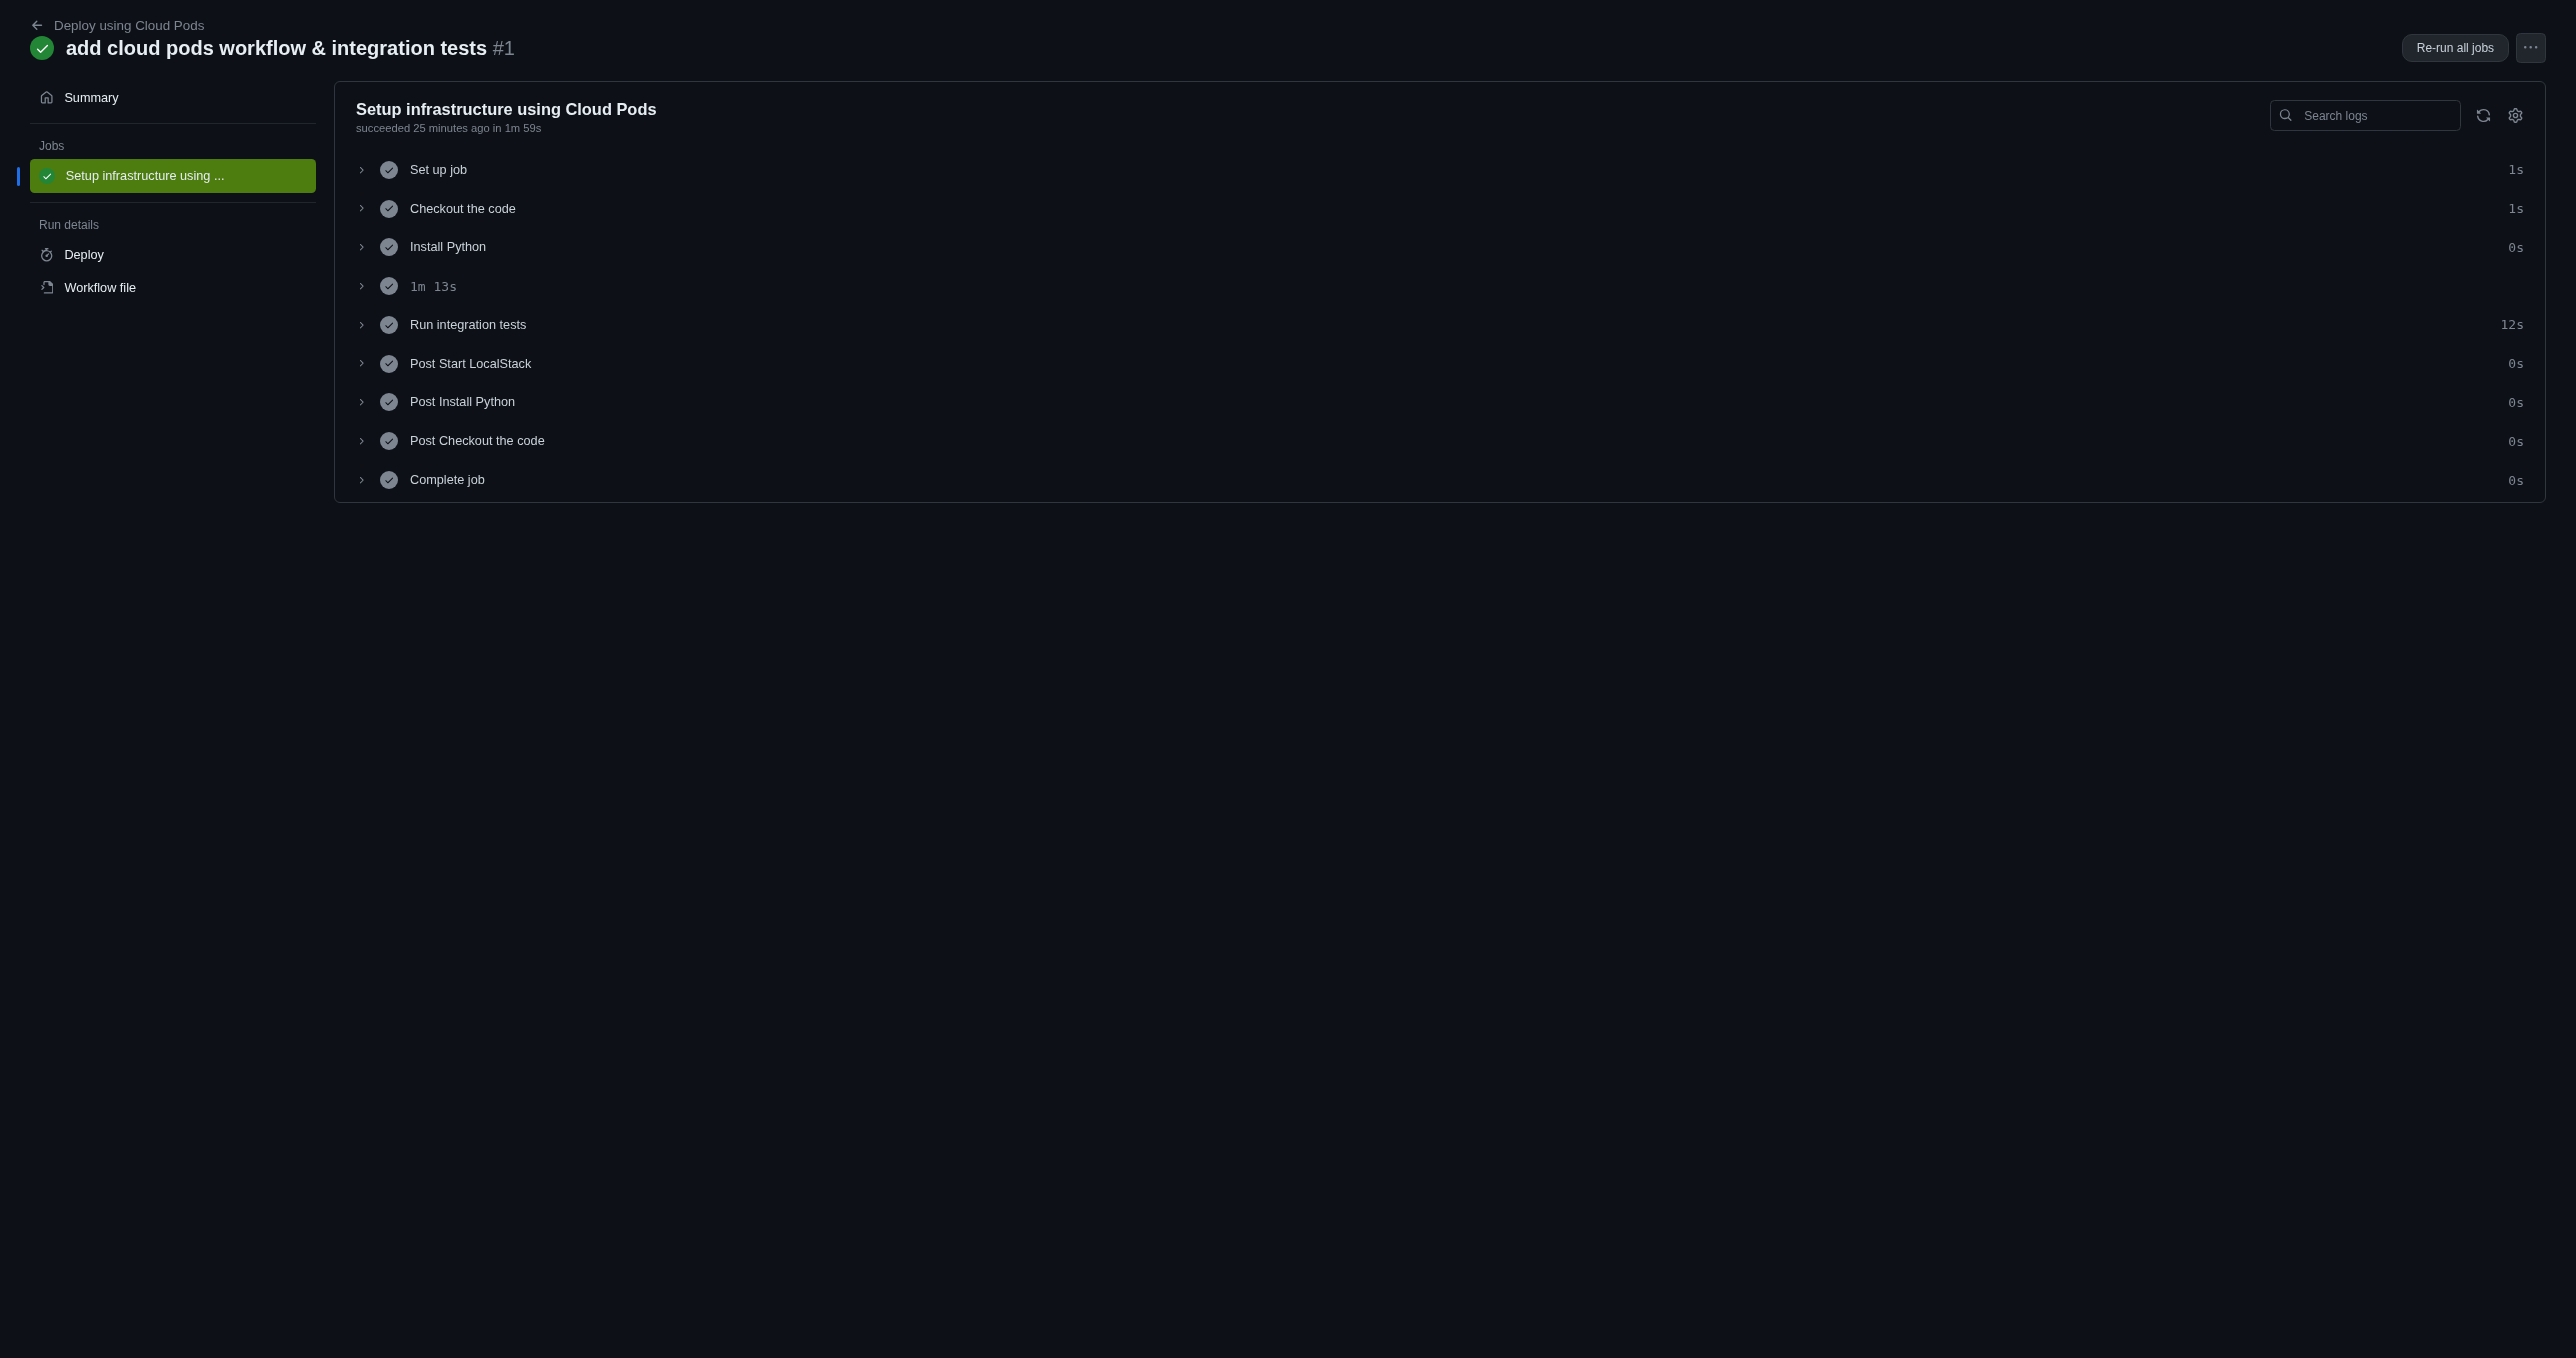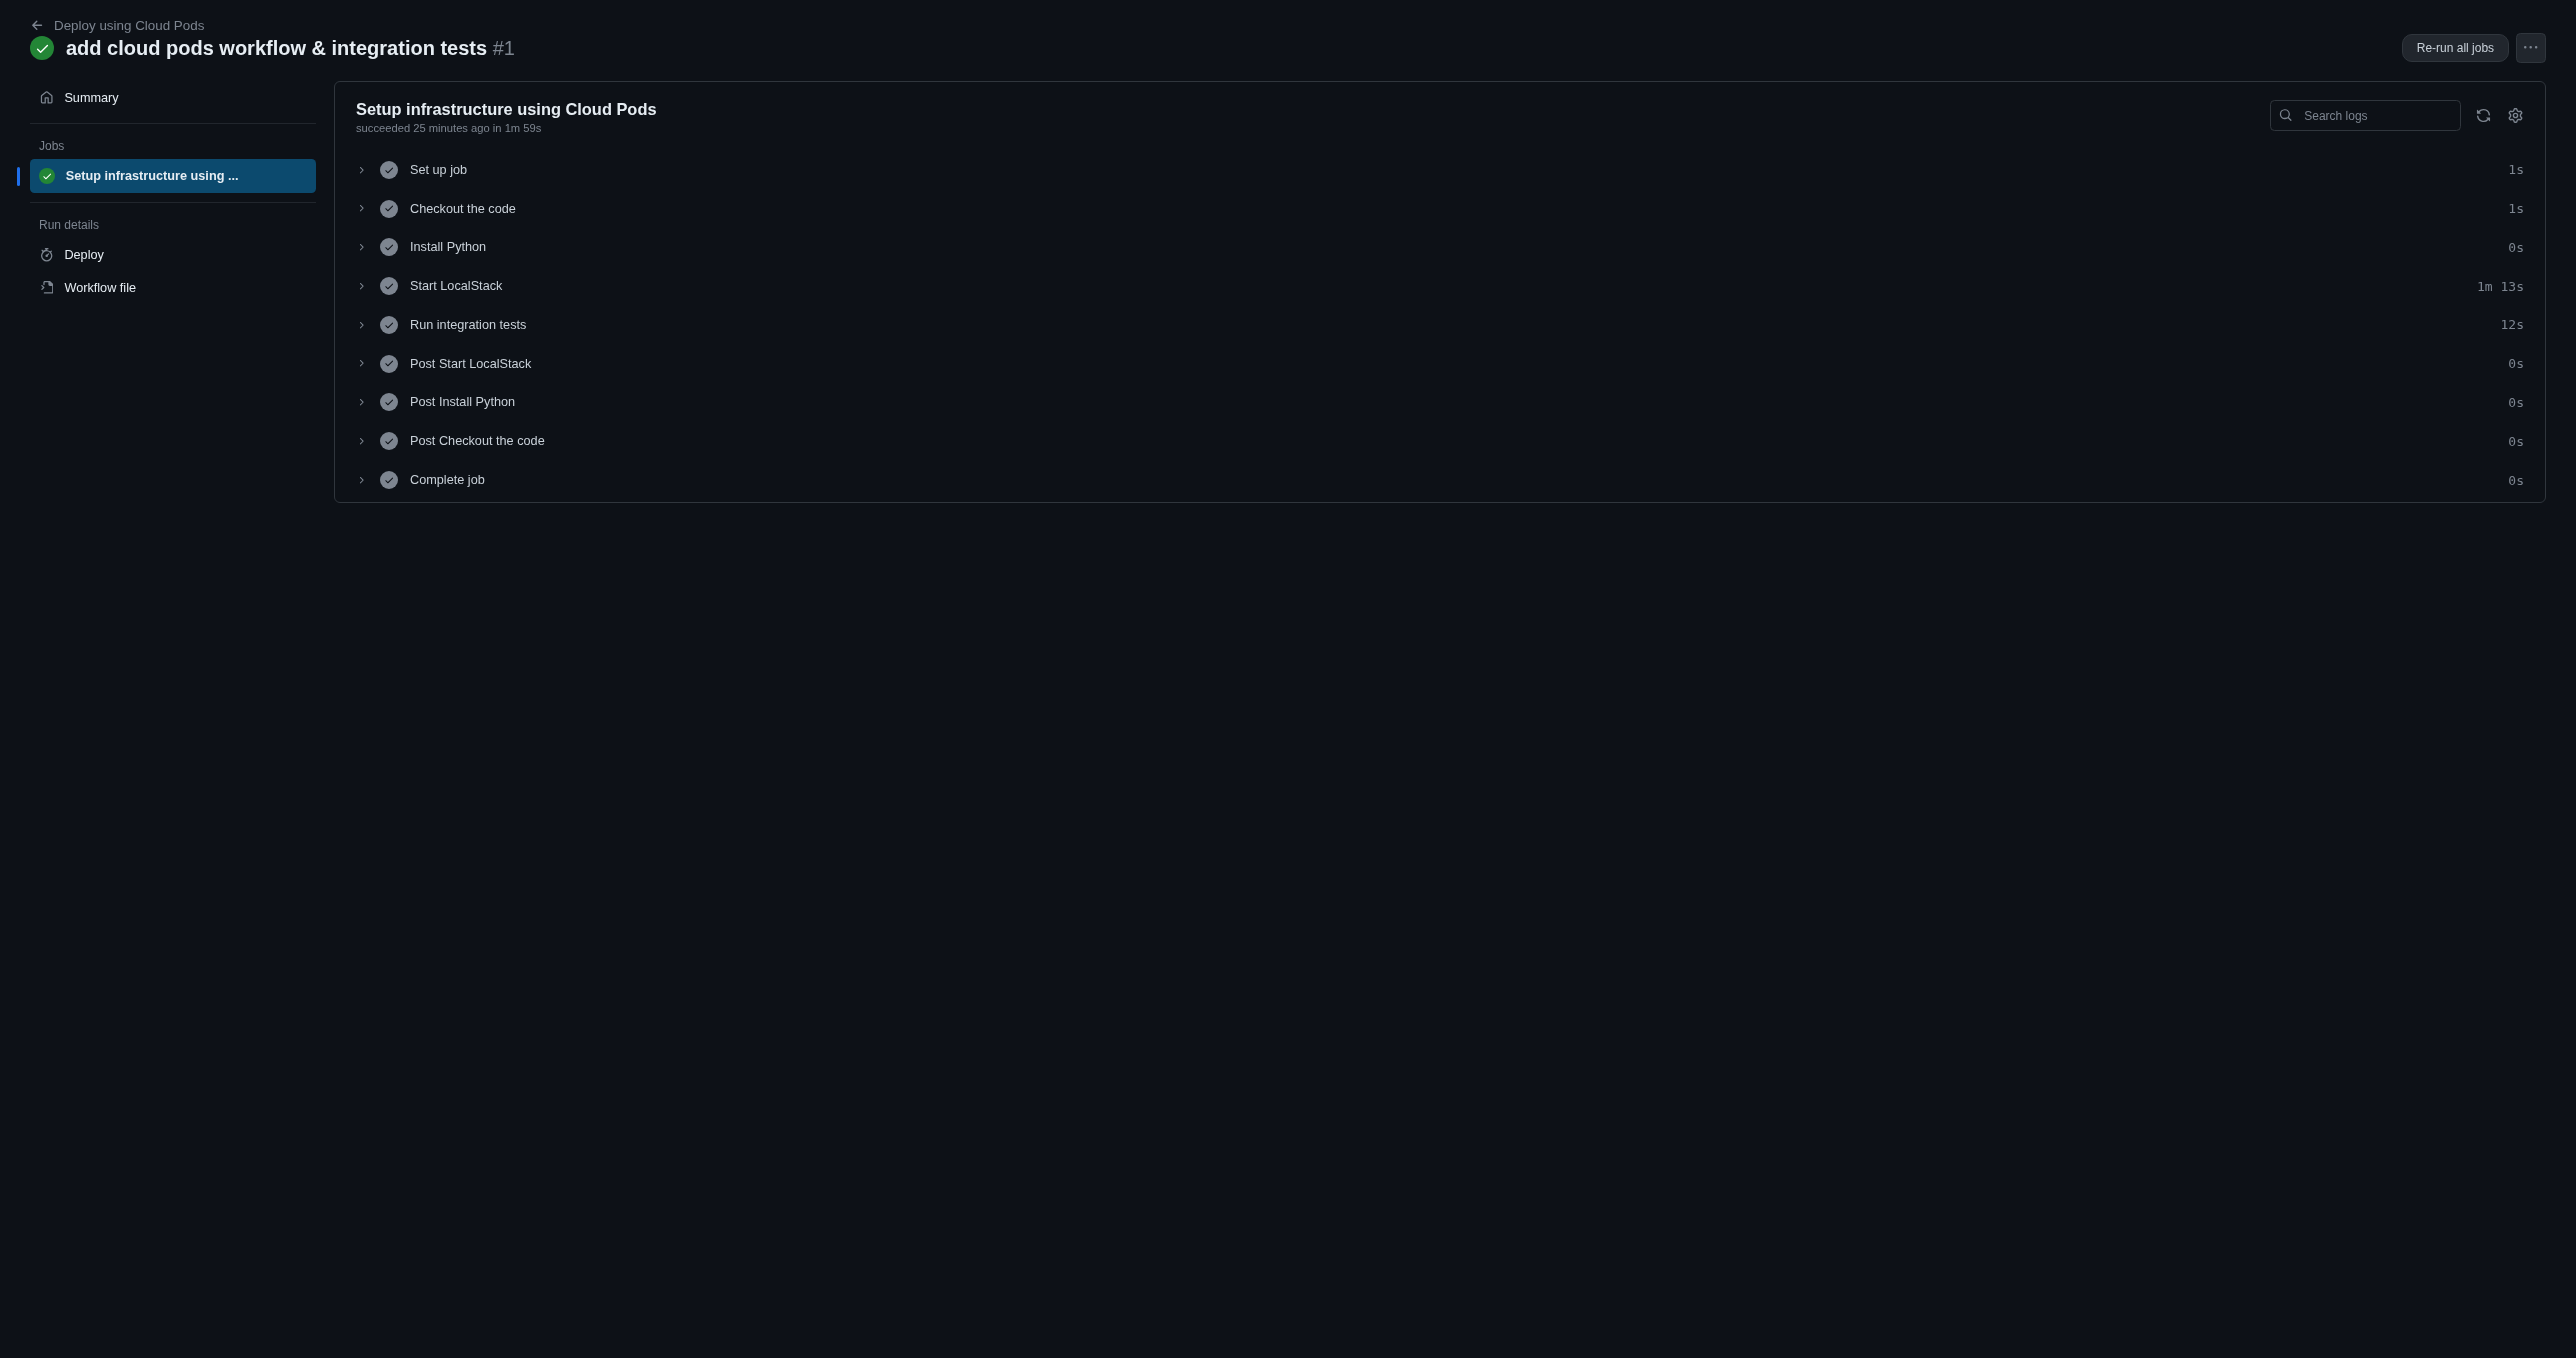--- a/index.html
+++ b/index.html
@@ -111,9 +111,9 @@
       font-size: 12.7px;
     }
     .sidebar-item.active {
-      background-color: #0c4a6e;
+      background-color: #4d7c0f;
       position: relative;
-      font-weight: 700;
+      font-weight: 400;
       align-items: center;
     }
     .sidebar-item.active::before {

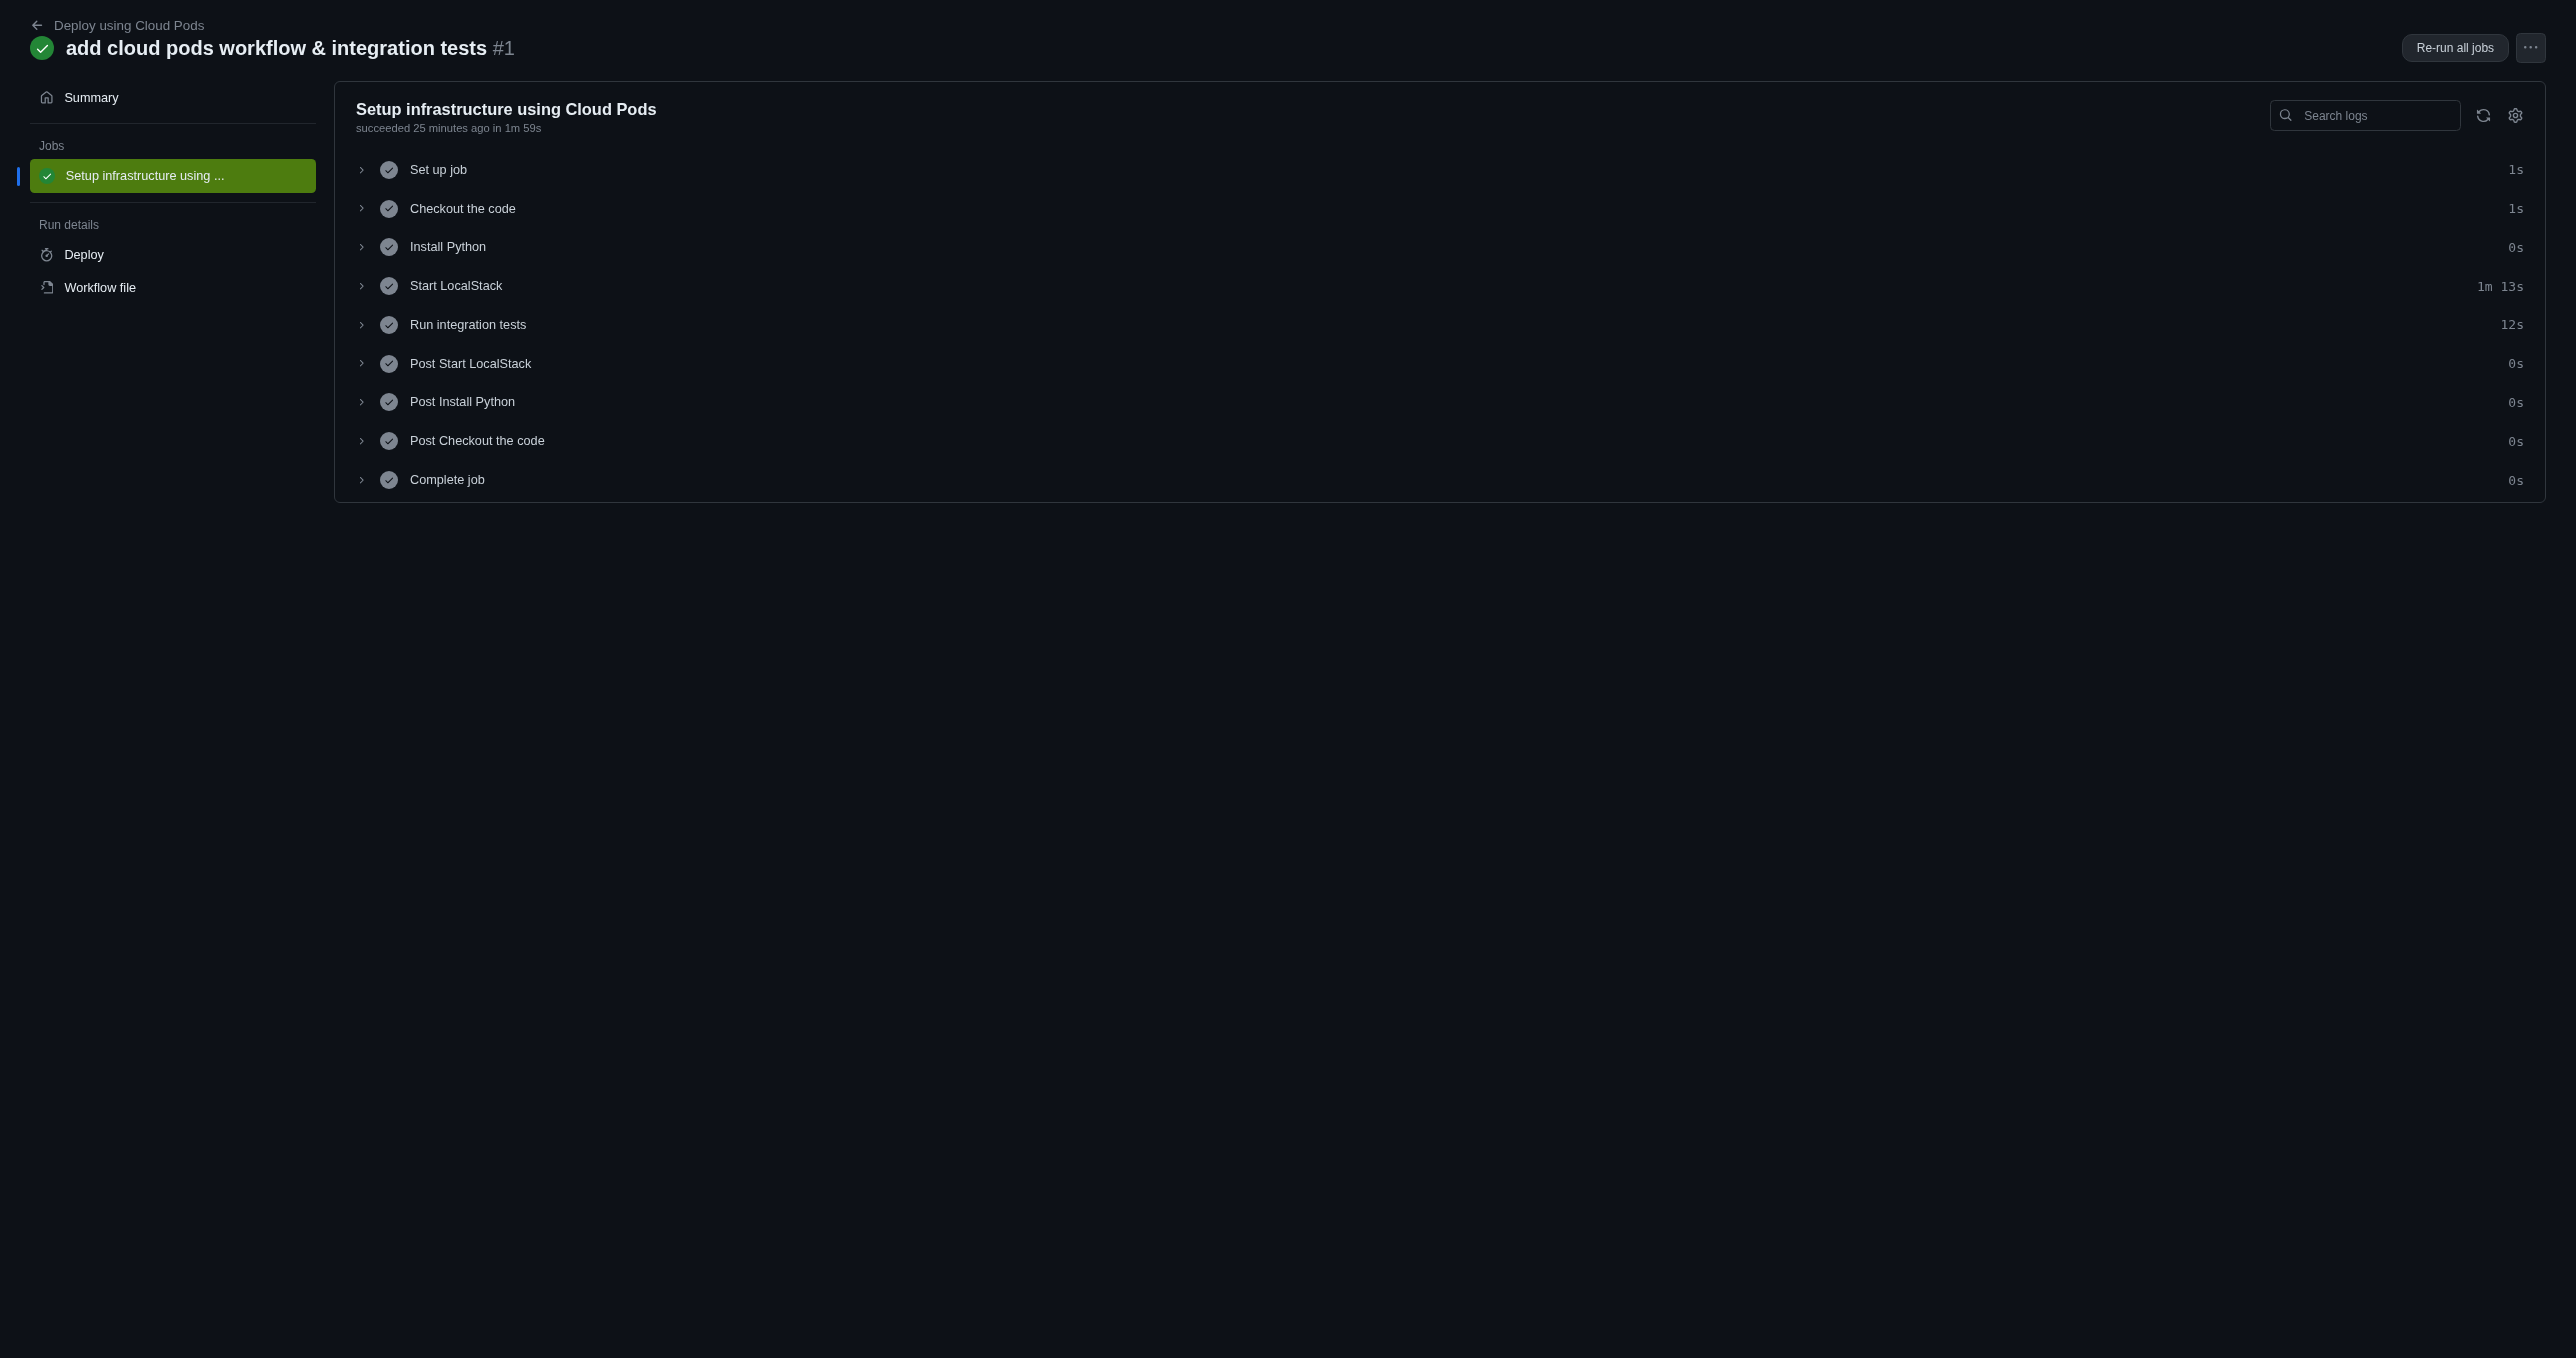--- a/index.html
+++ b/index.html
@@ -422,7 +422,6 @@
                 <path d="M13.78 4.22a.75.75 0 0 1 0 1.06l-7.25 7.25a.75.75 0 0 1-1.06 0L2.22 9.28a.75.75 0 0 1 1.06-1.06L6 10.94l6.72-6.72a.75.75 0 0 1 1.06 0Z"></path>
               </svg>
     </span>
-    <span class="step-name">Start LocalStack</span>
     <span class="step-duration">1m 13s</span>
   </div>
           <div class="step">

